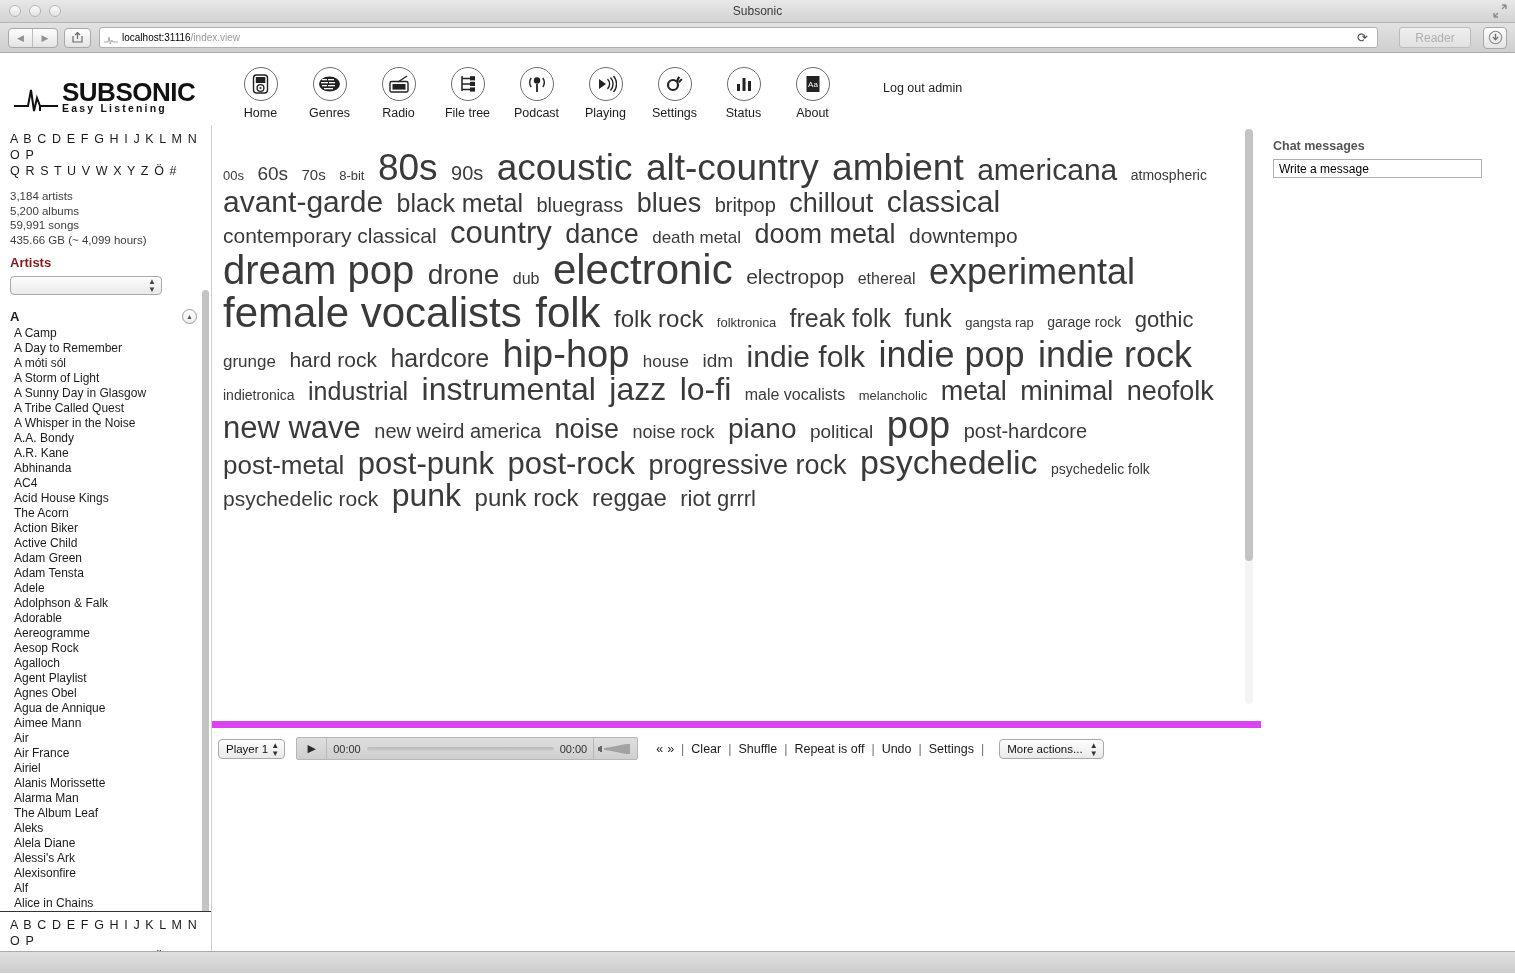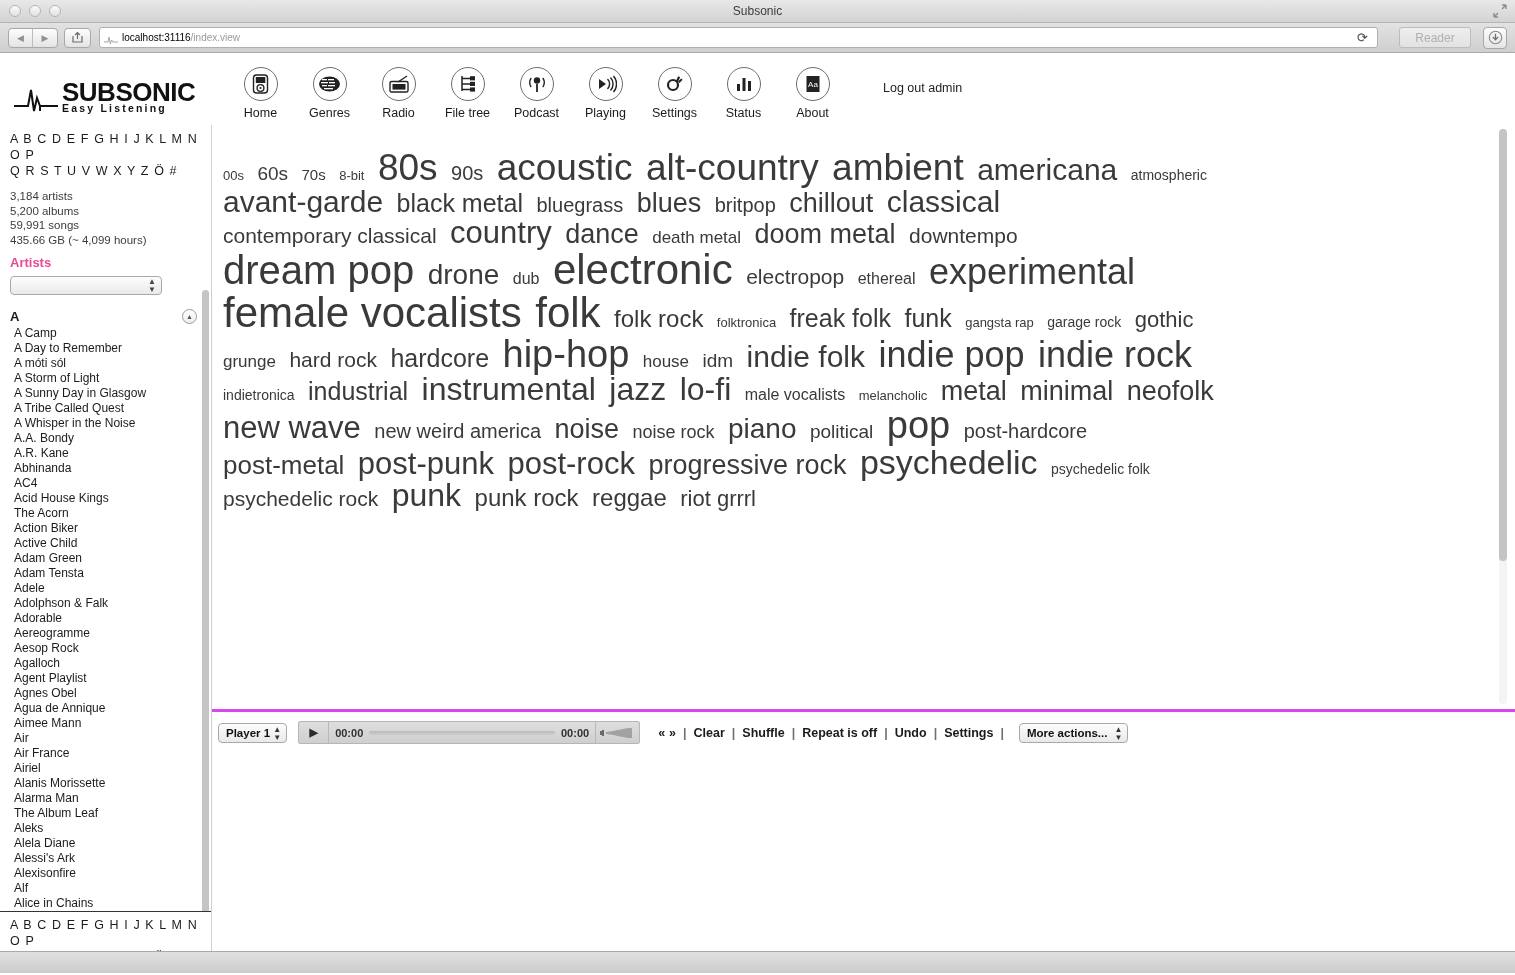--- a/index.html
+++ b/index.html
@@ -680,6 +680,10 @@
         </div>
       </div>
 
+      <div id="right-col">
+        <div id="chat-title">Chat messages</div>
+        <input id="chat-input" type="text" placeholder="Write a message" style="">
+      </div>
 
     </div>
 

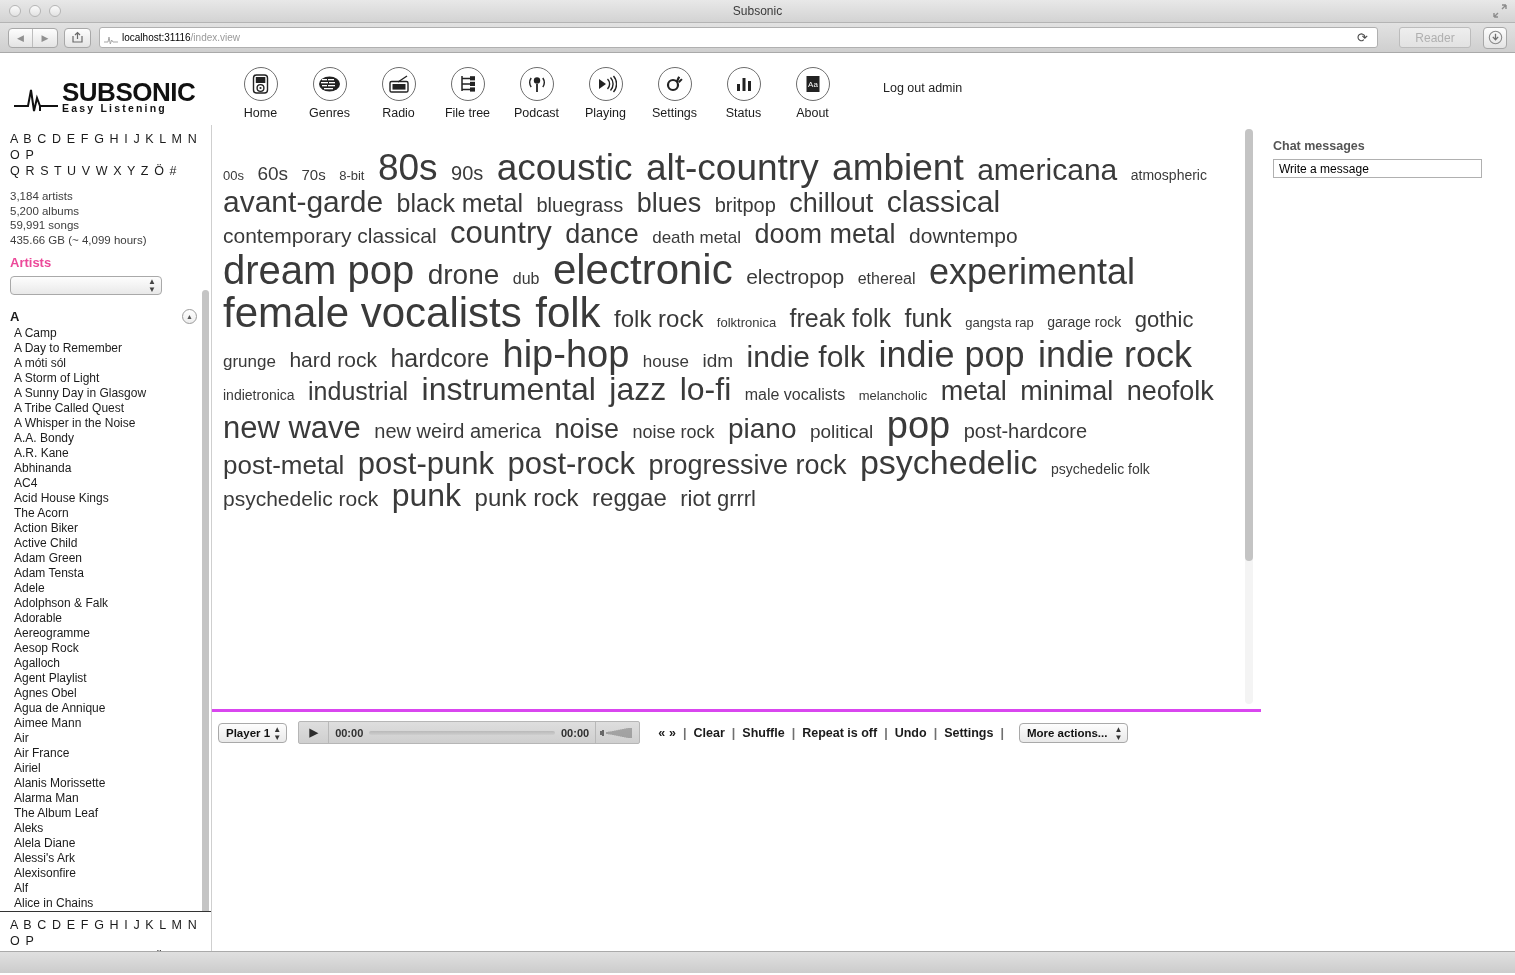--- a/index.html
+++ b/index.html
@@ -203,7 +203,7 @@
   }
   #artists-head {
     padding: 6px 10px 2px 10px;
-    font-size: 13px; font-weight: bold; color: #ec4899;
+    font-size: 13px; font-weight: bold; color: #7f1d1d;
   }
   #artists-select {
     margin: 4px 10px 0 10px;

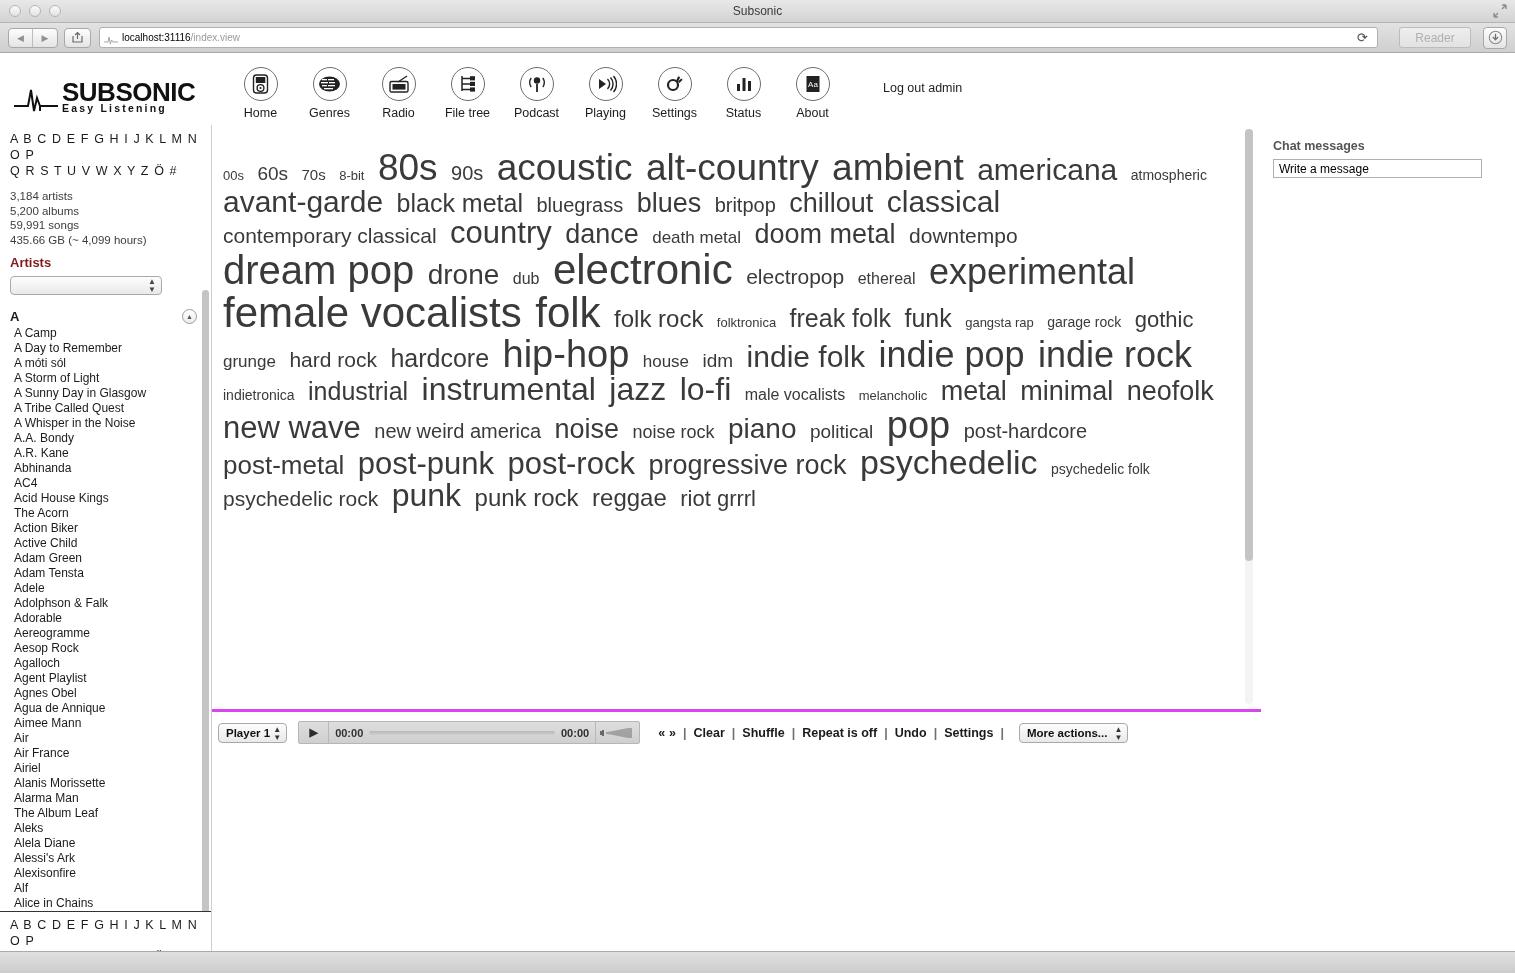--- a/index.html
+++ b/index.html
@@ -282,10 +282,9 @@
 
   
   #player-wrap {
-    position: absolute; left: 0; top: 584px; right: 0;
-    border-top: 3px solid #d946ef;
+    position: absolute; left: 0; top: 596px; right: 0;
+    border-top: 7px solid #d946ef;
     padding: 9px 0 0 6px;
-    font-weight: bold;
   }
   #player-row { display: flex; align-items: center; }
   .select-box {

